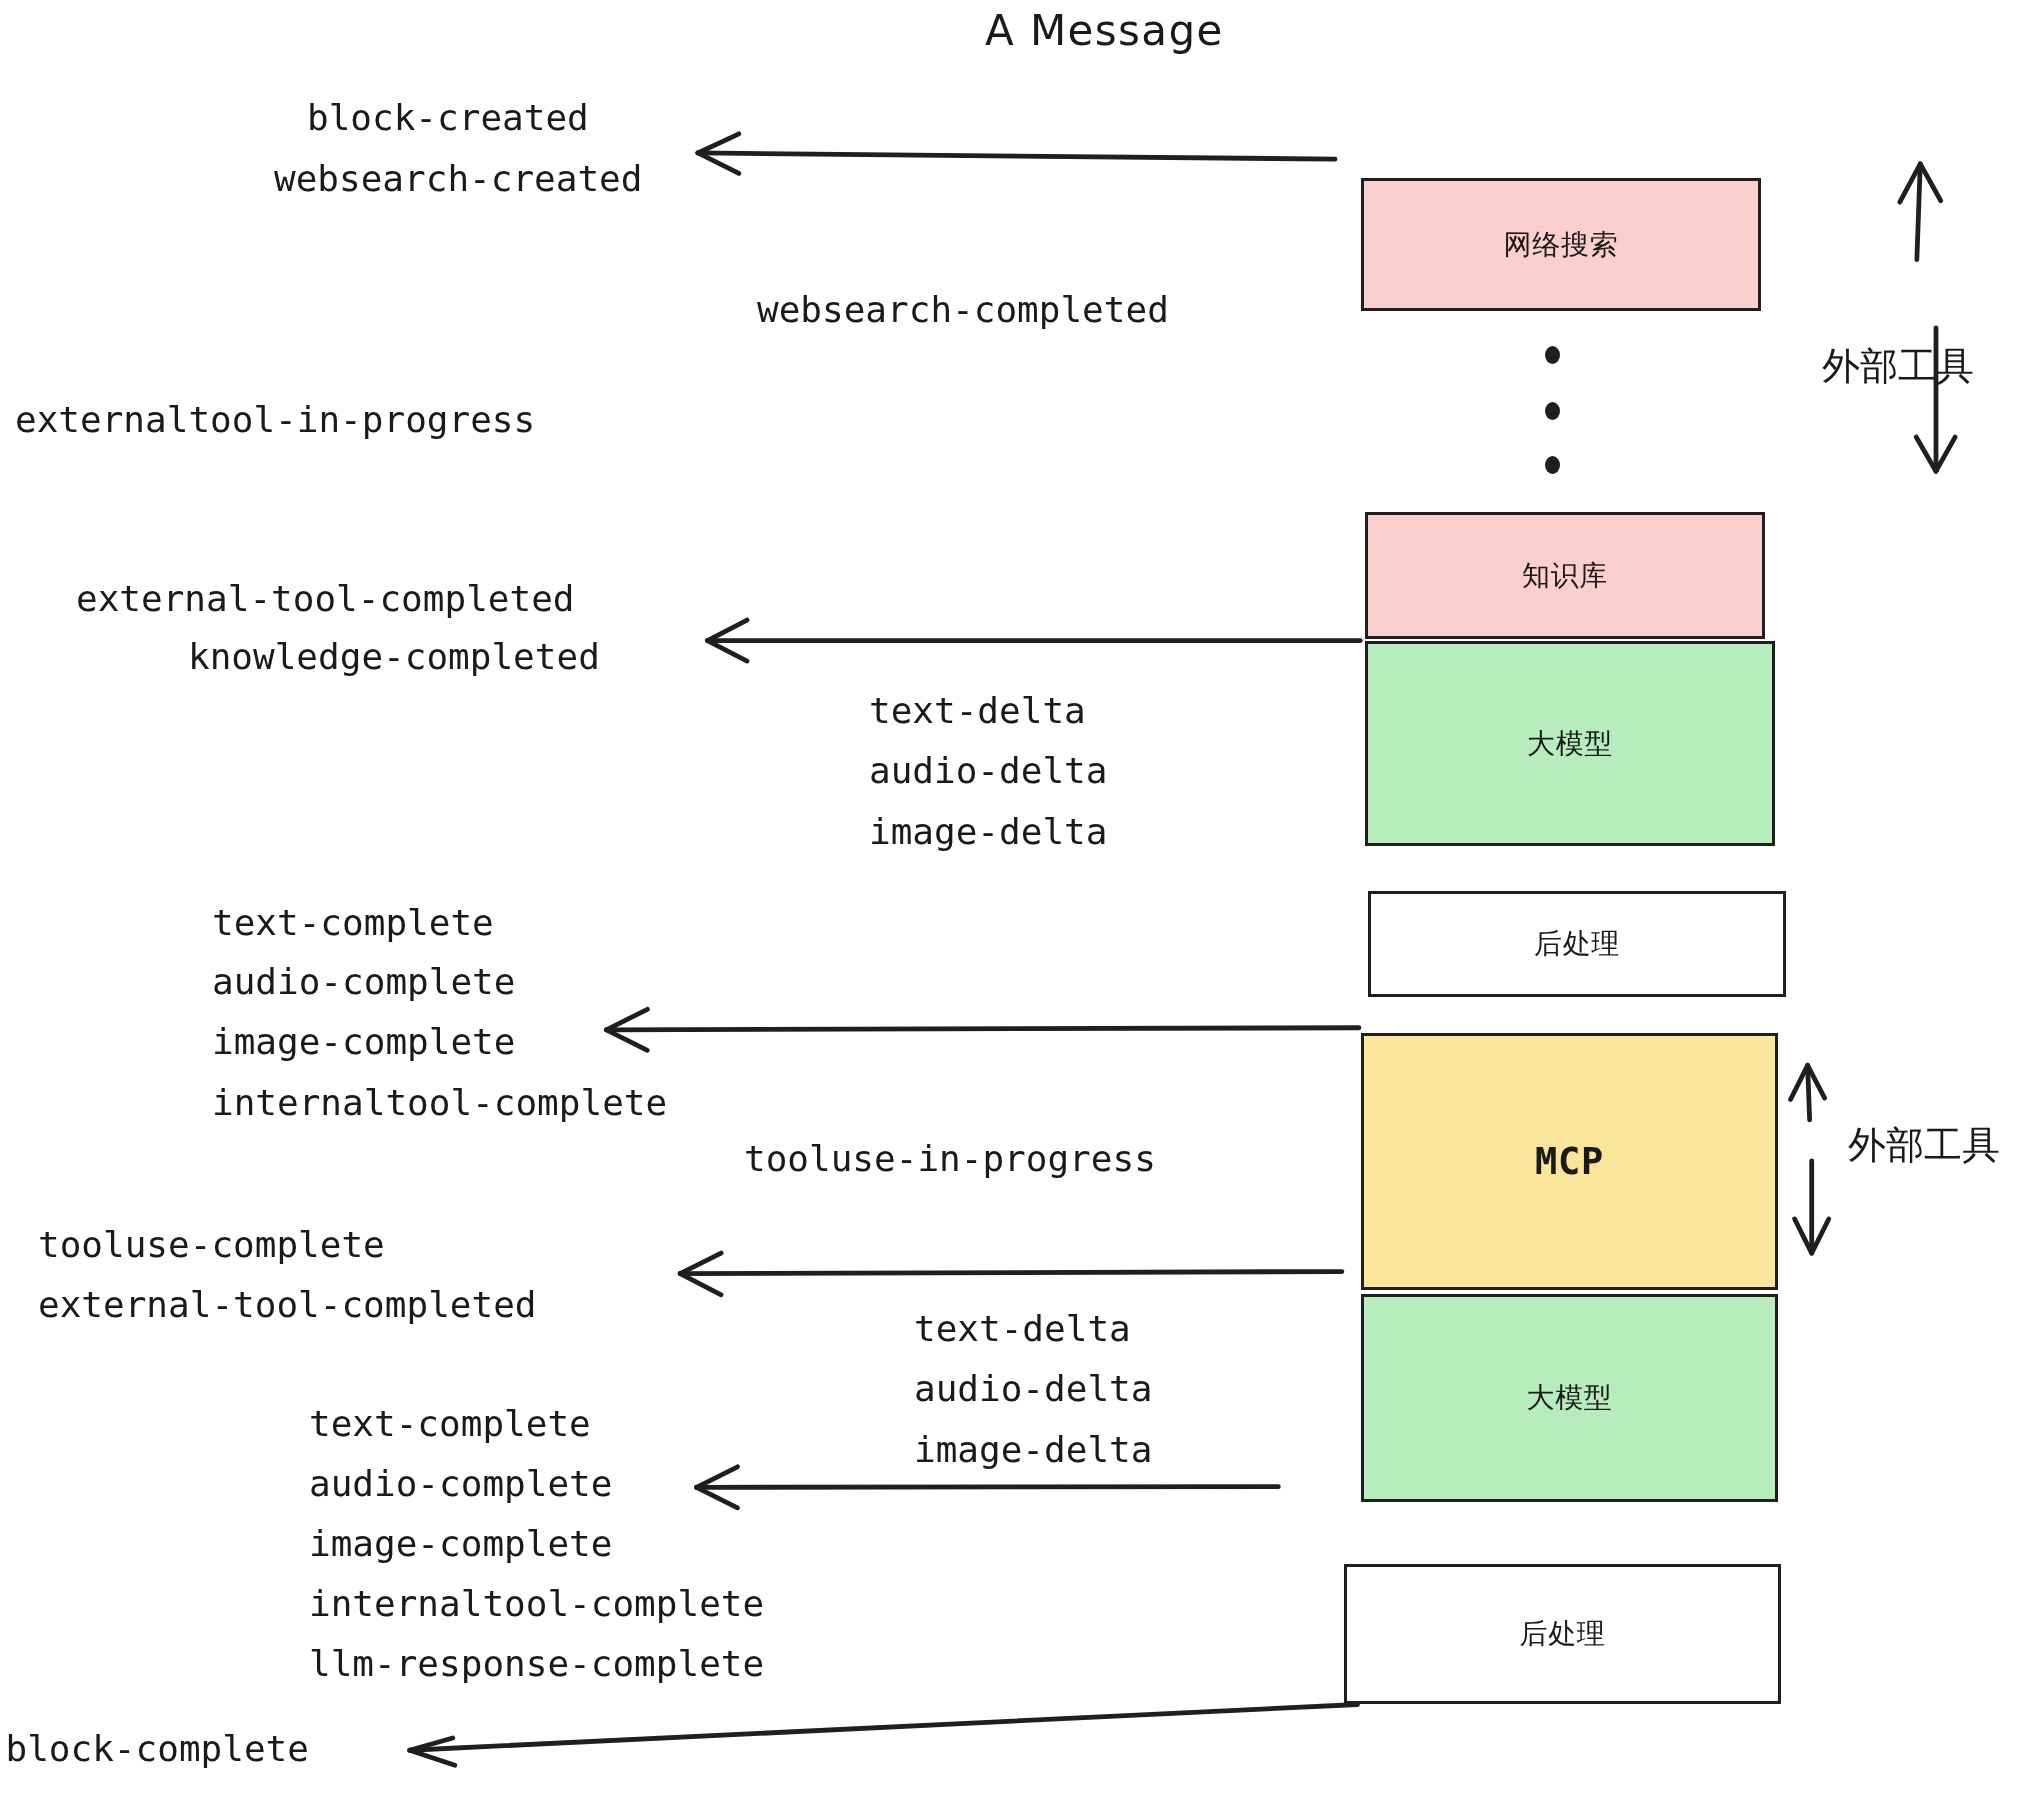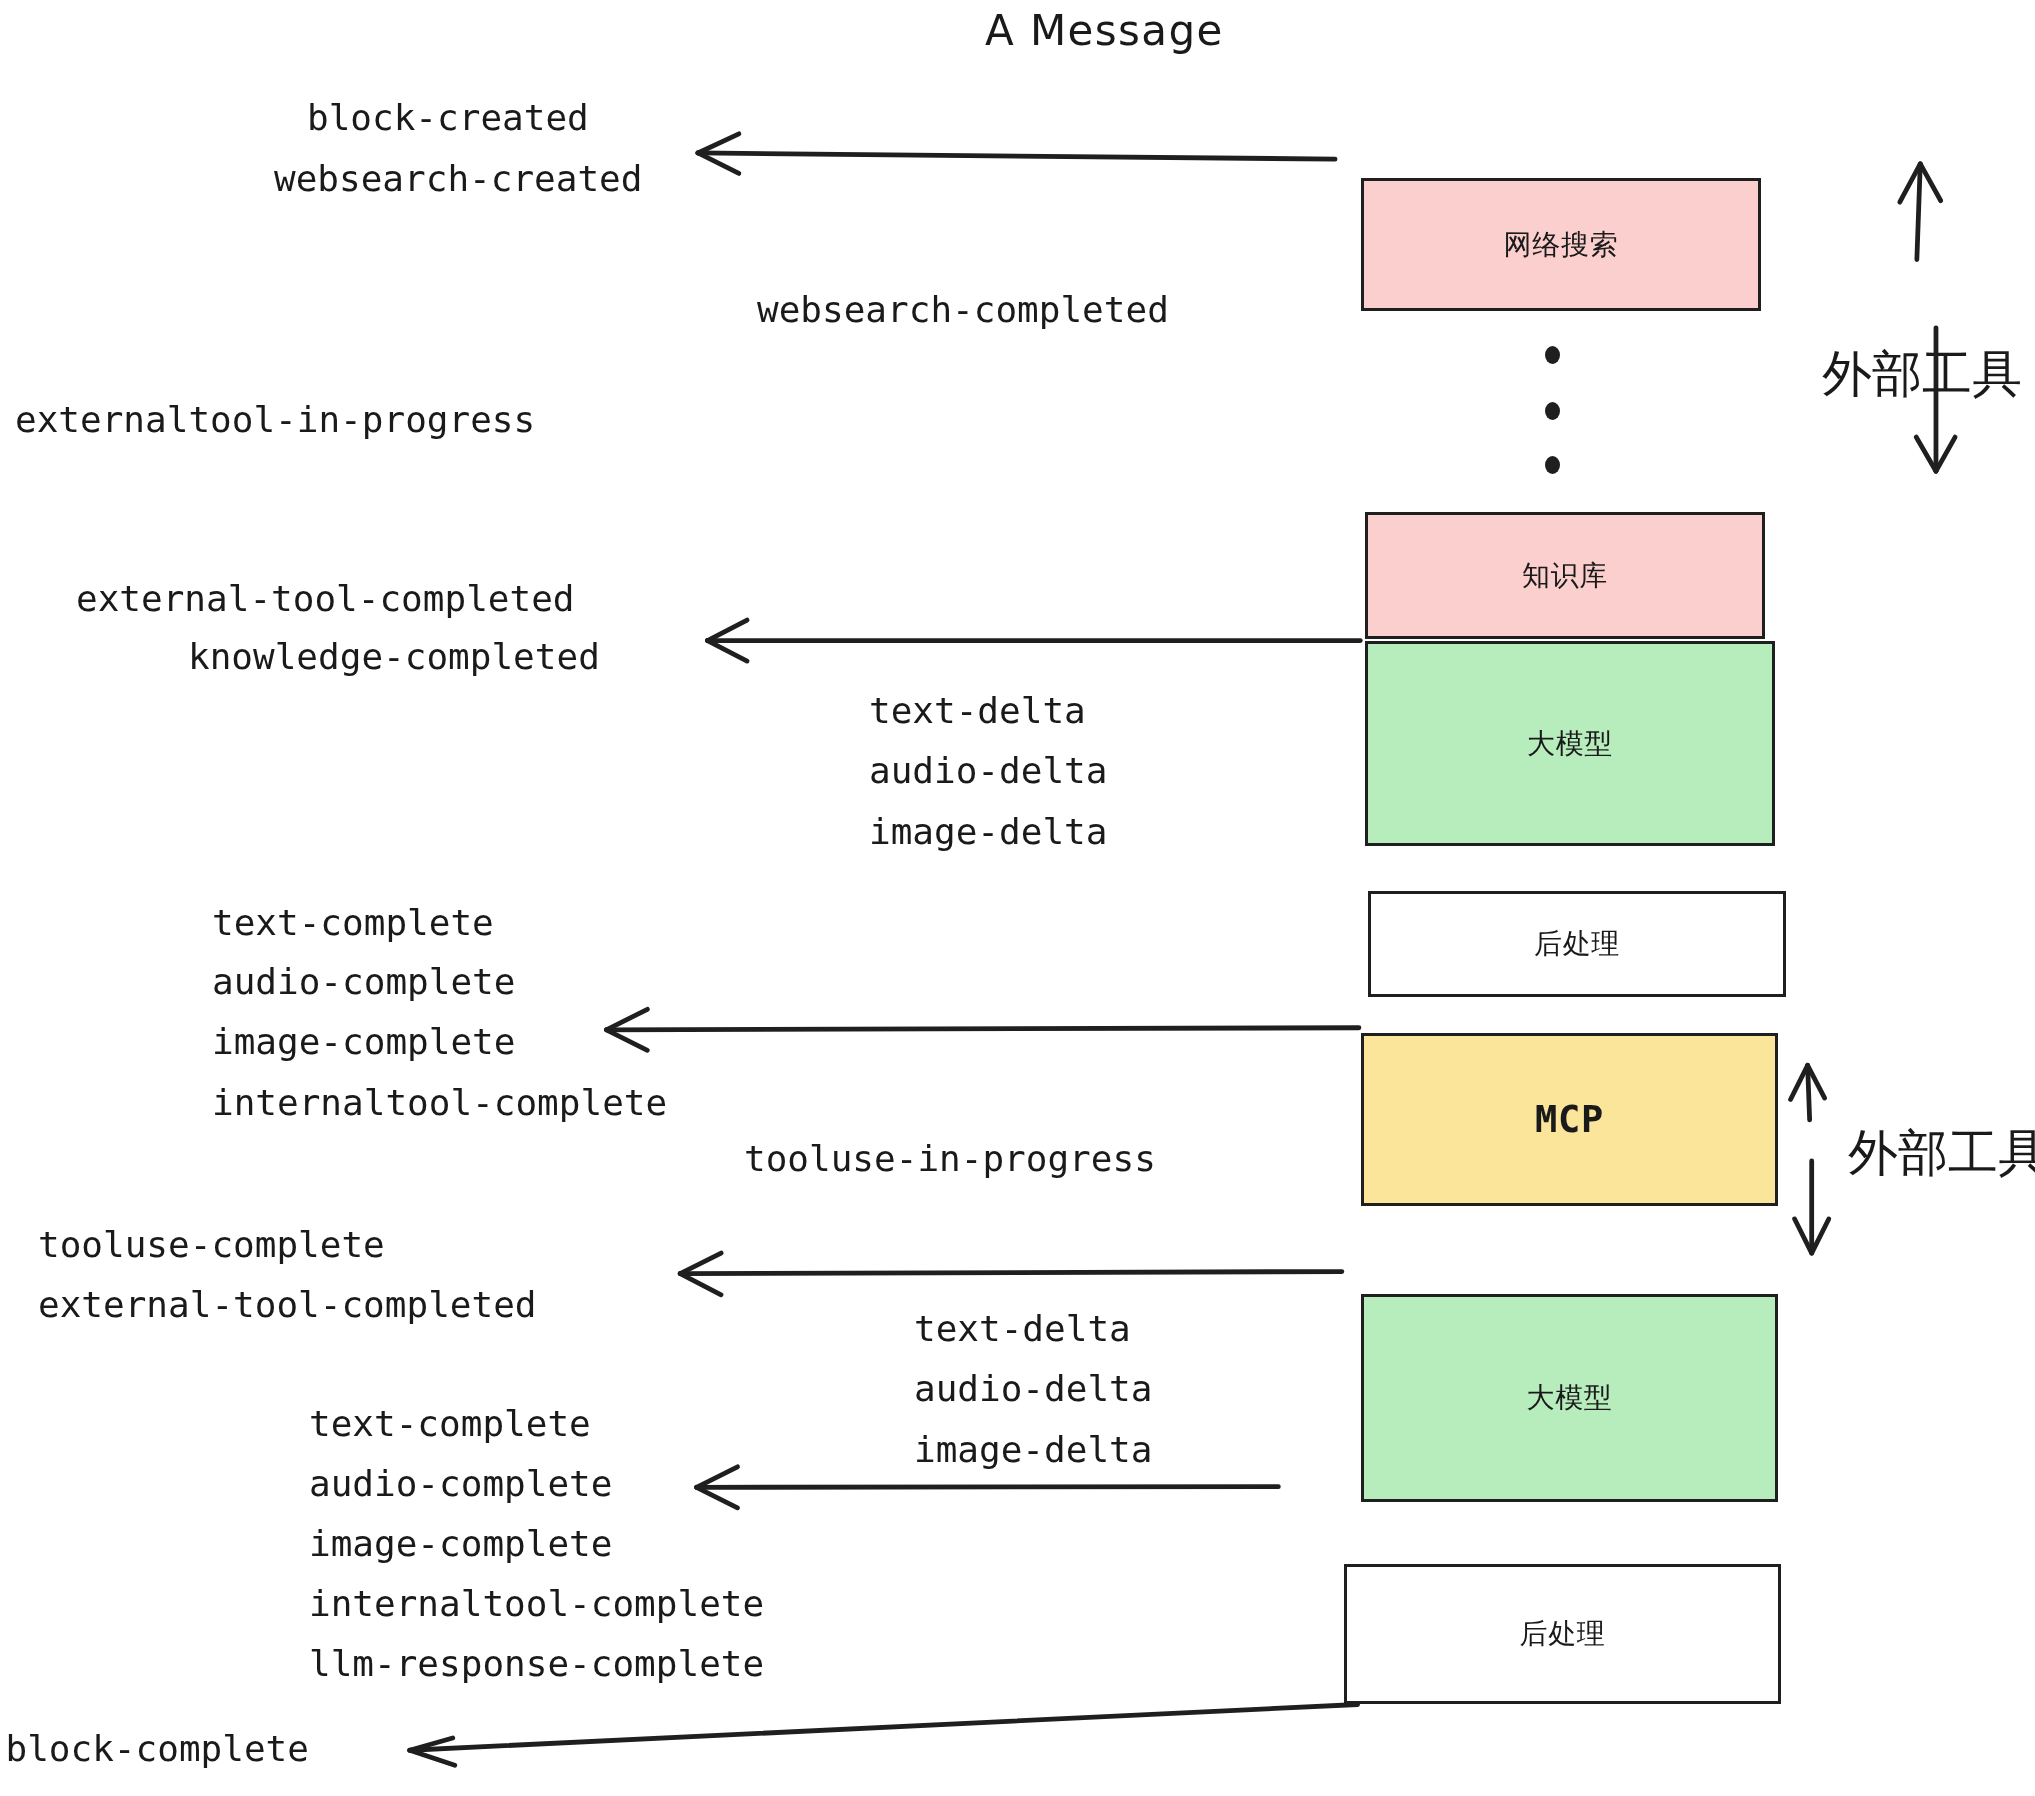--- a/index.html
+++ b/index.html
@@ -31,7 +31,7 @@
     position:absolute;
     color:#1a1a1a;
     font-family:"DejaVu Sans","Liberation Sans",sans-serif;
-    font-size:50px;
+    font-size:38px;
     white-space:nowrap;
   }
   .box{

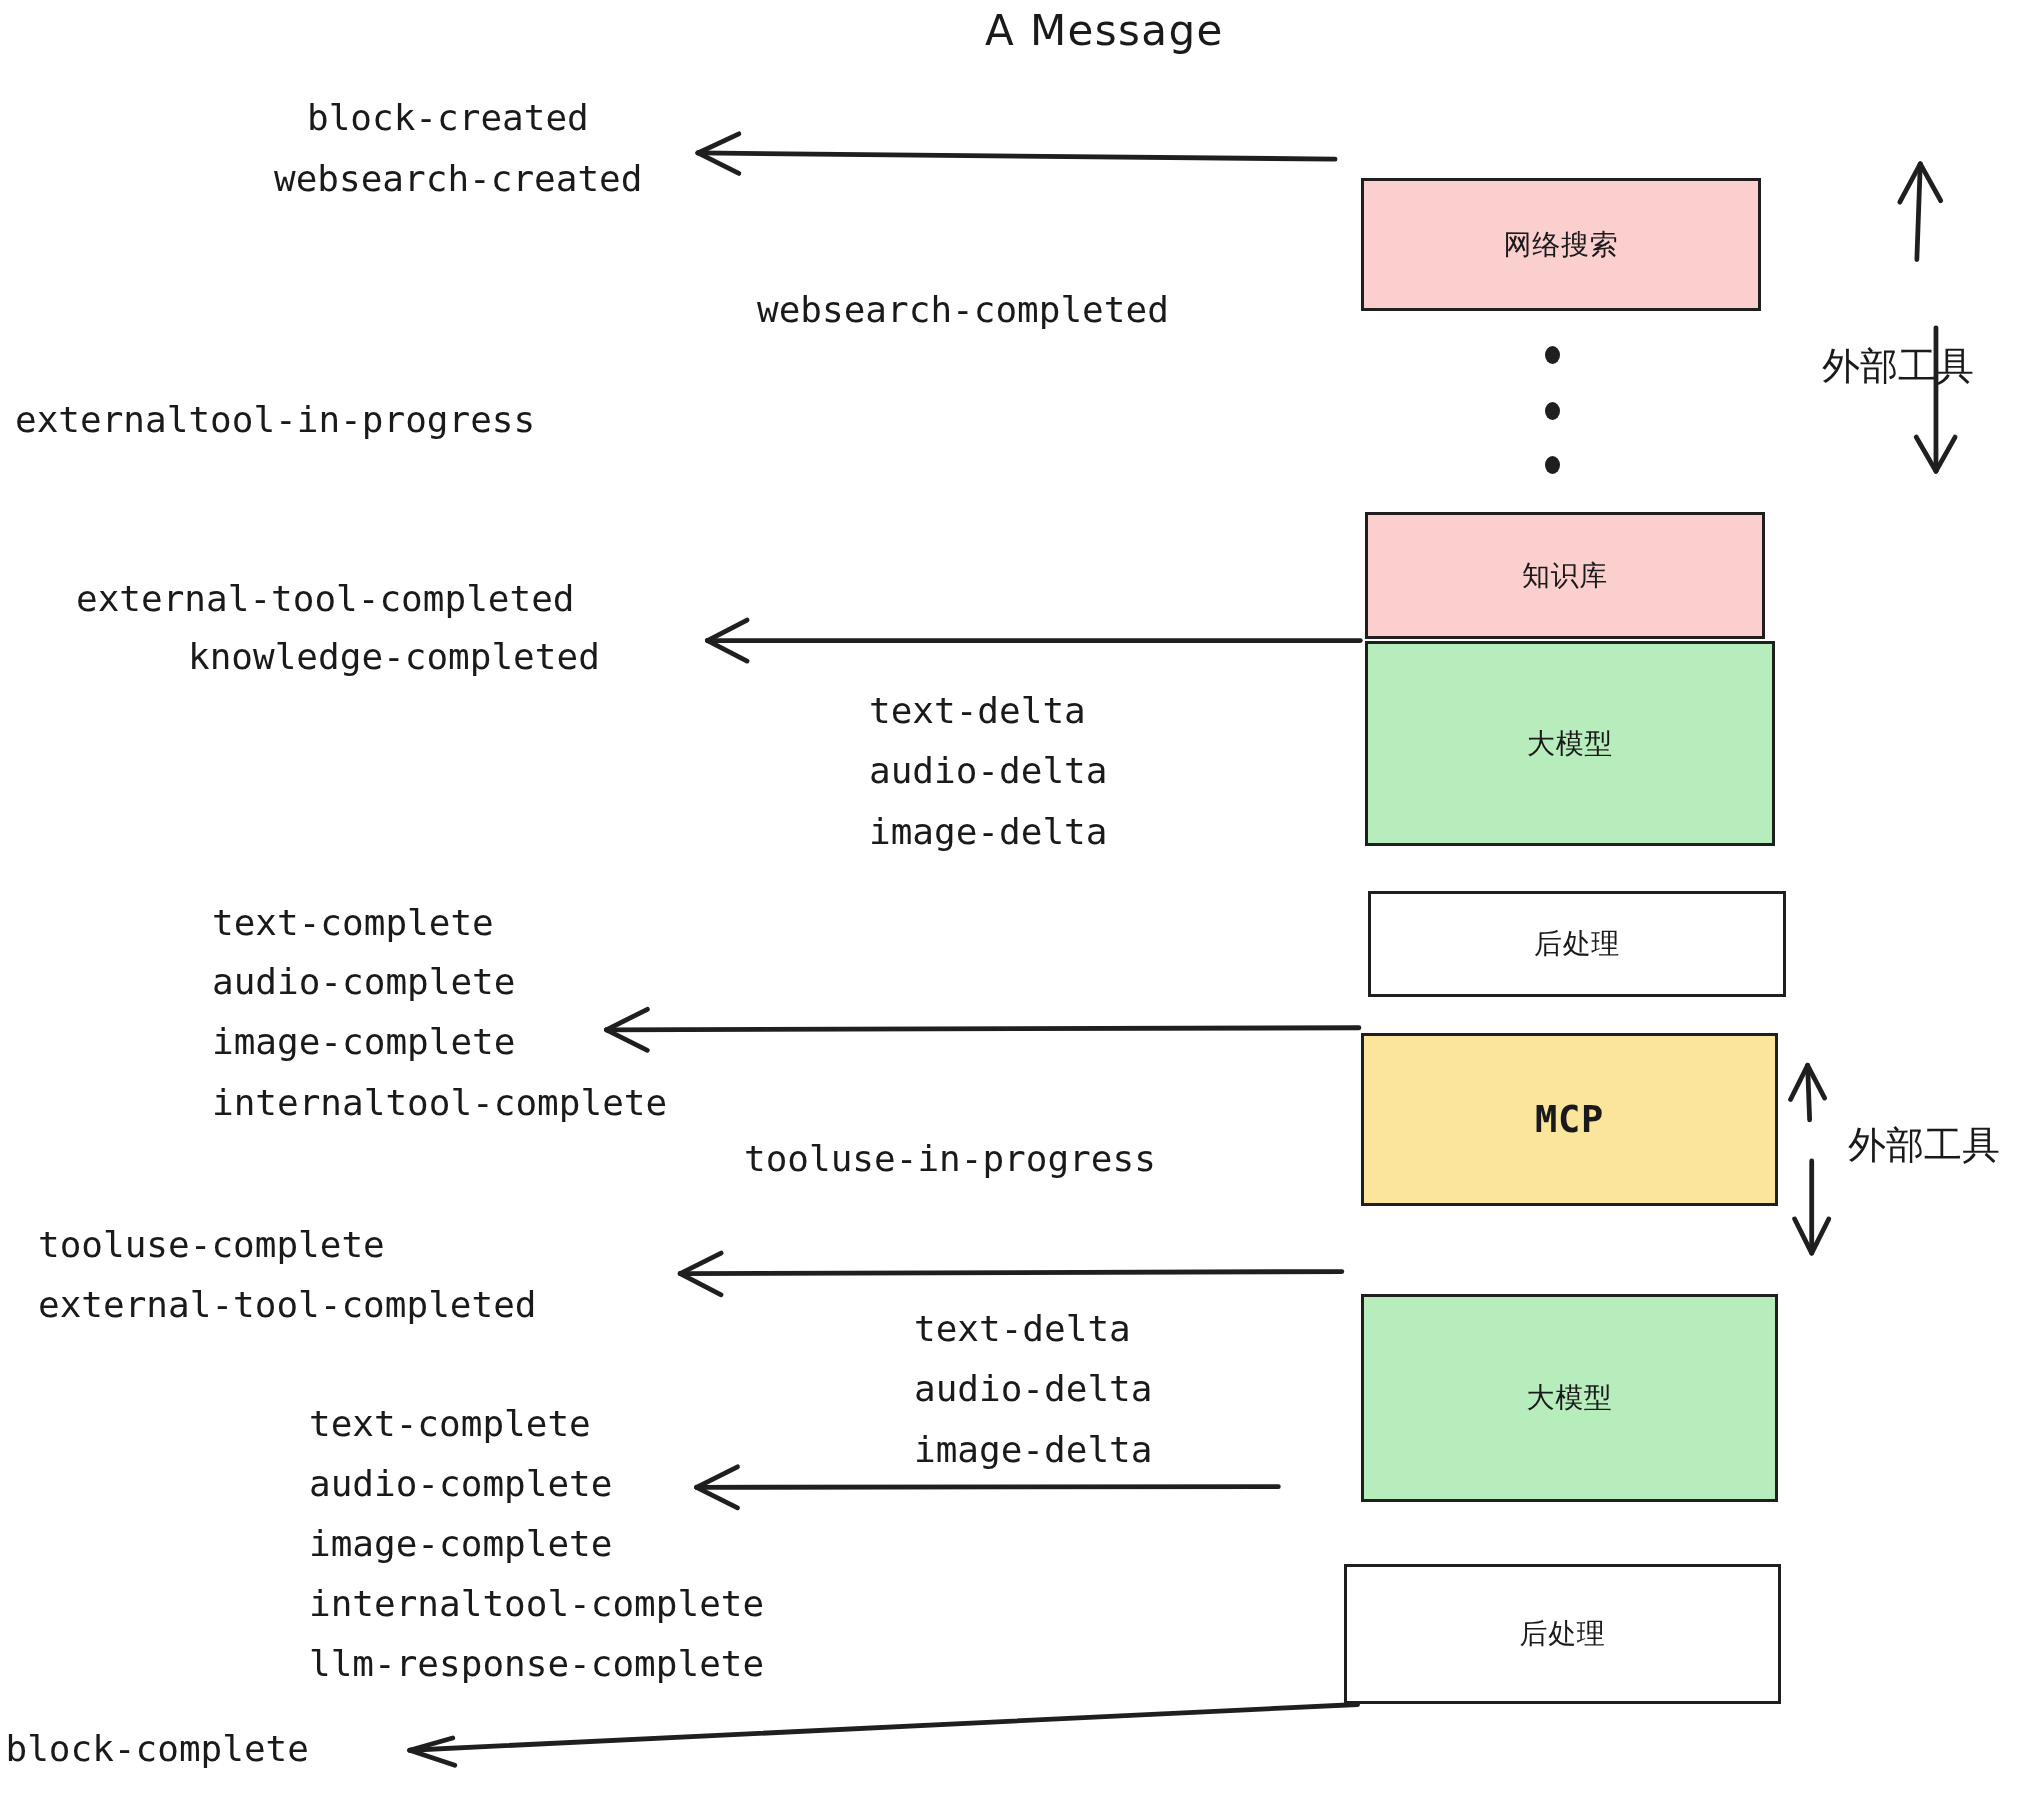--- a/index.html
+++ b/index.html
@@ -123,7 +123,7 @@
     <span>后处理</span>
   </div>
 
-  <div class="box mono" style="left:1361px;top:1033px;width:417px;height:173px;background:#FAE59B;">
+  <div class="box mono" style="left:1361px;top:1033px;width:417px;height:257px;background:#FAE59B;">
     <span>MCP</span>
   </div>
 

